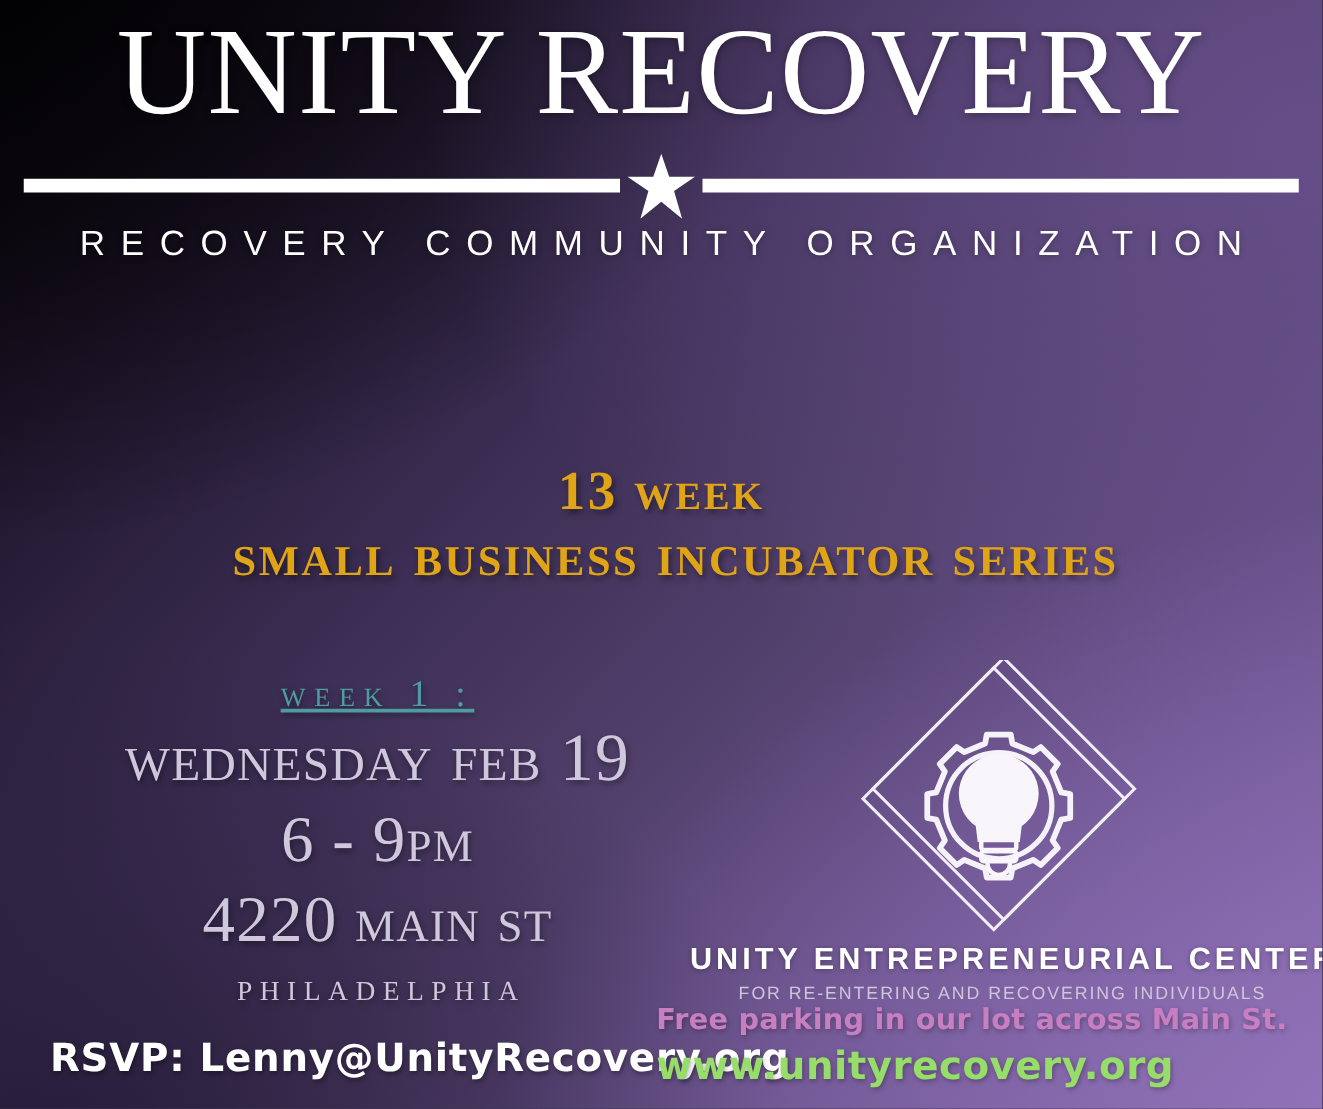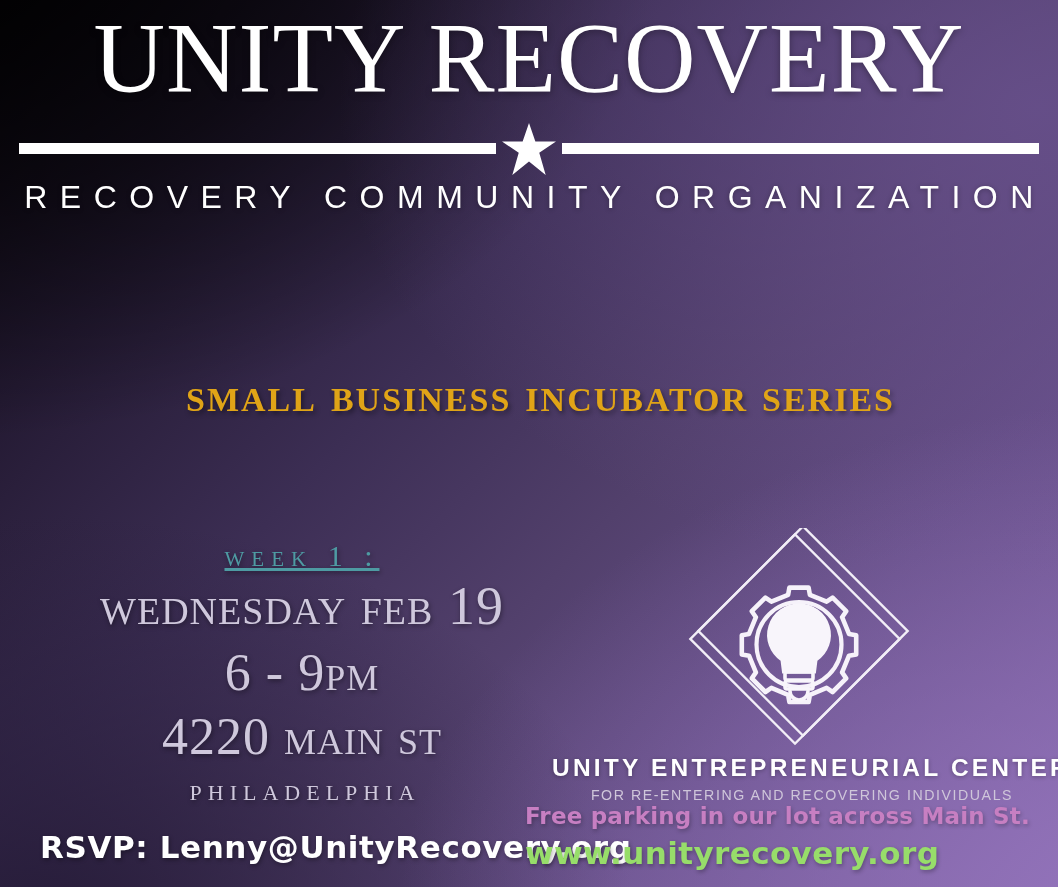--- a/index.html
+++ b/index.html
@@ -63,7 +63,7 @@
   .org-subtitle {
     font-family: "Liberation Sans", sans-serif;
     color: #ffffff;
-    font-size: 32px;
+    font-size: 28px;
     letter-spacing: 12.5px;
     font-weight: 400;
     padding-left: 12px;

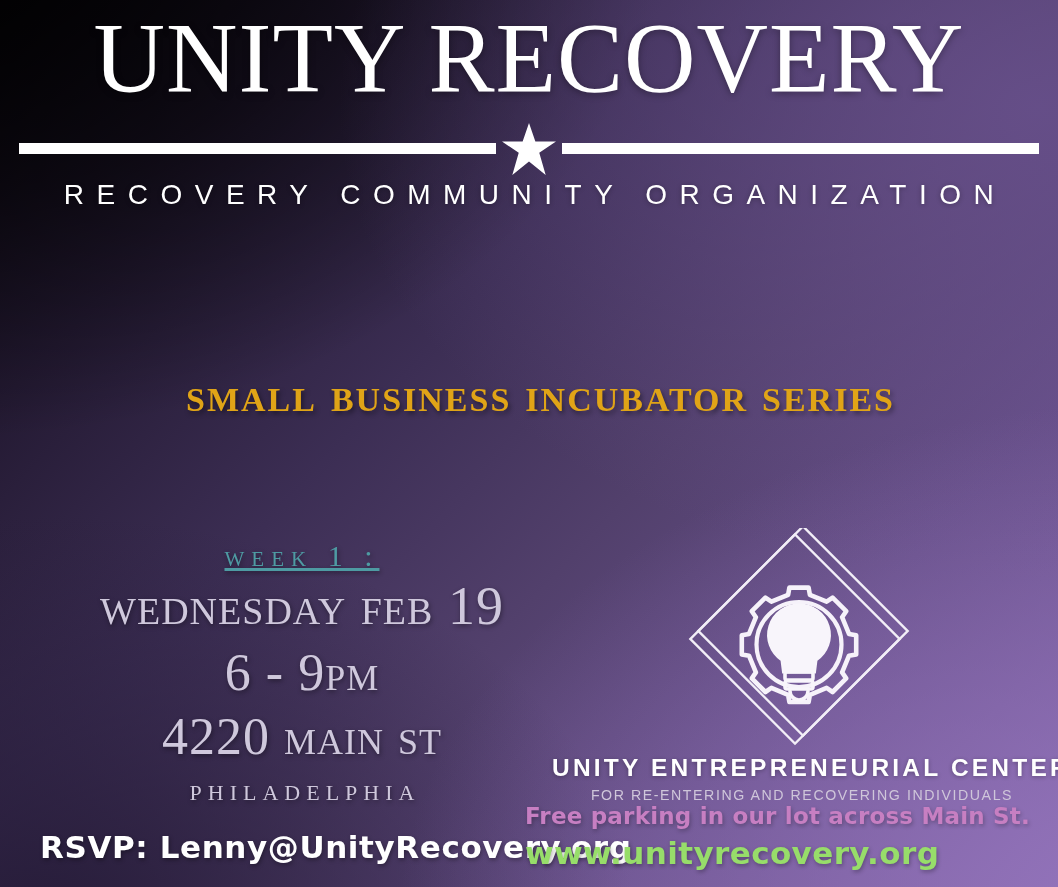--- a/index.html
+++ b/index.html
@@ -225,6 +225,7 @@
 
 
   <div class="headline">
+    <span class="l2">13 week</span>
     <span class="l3">Small Business Incubator series</span>
   </div>
 

